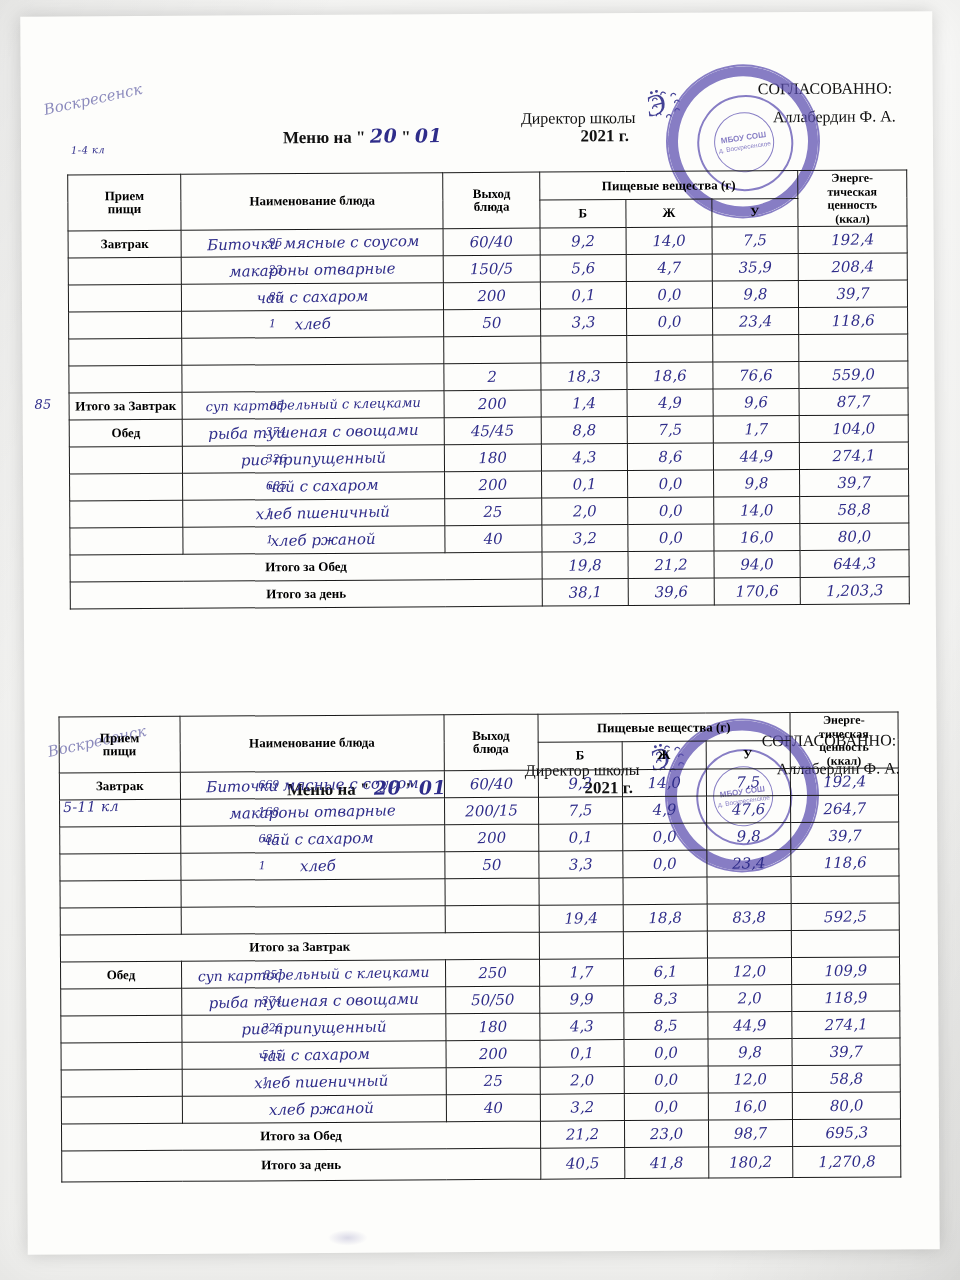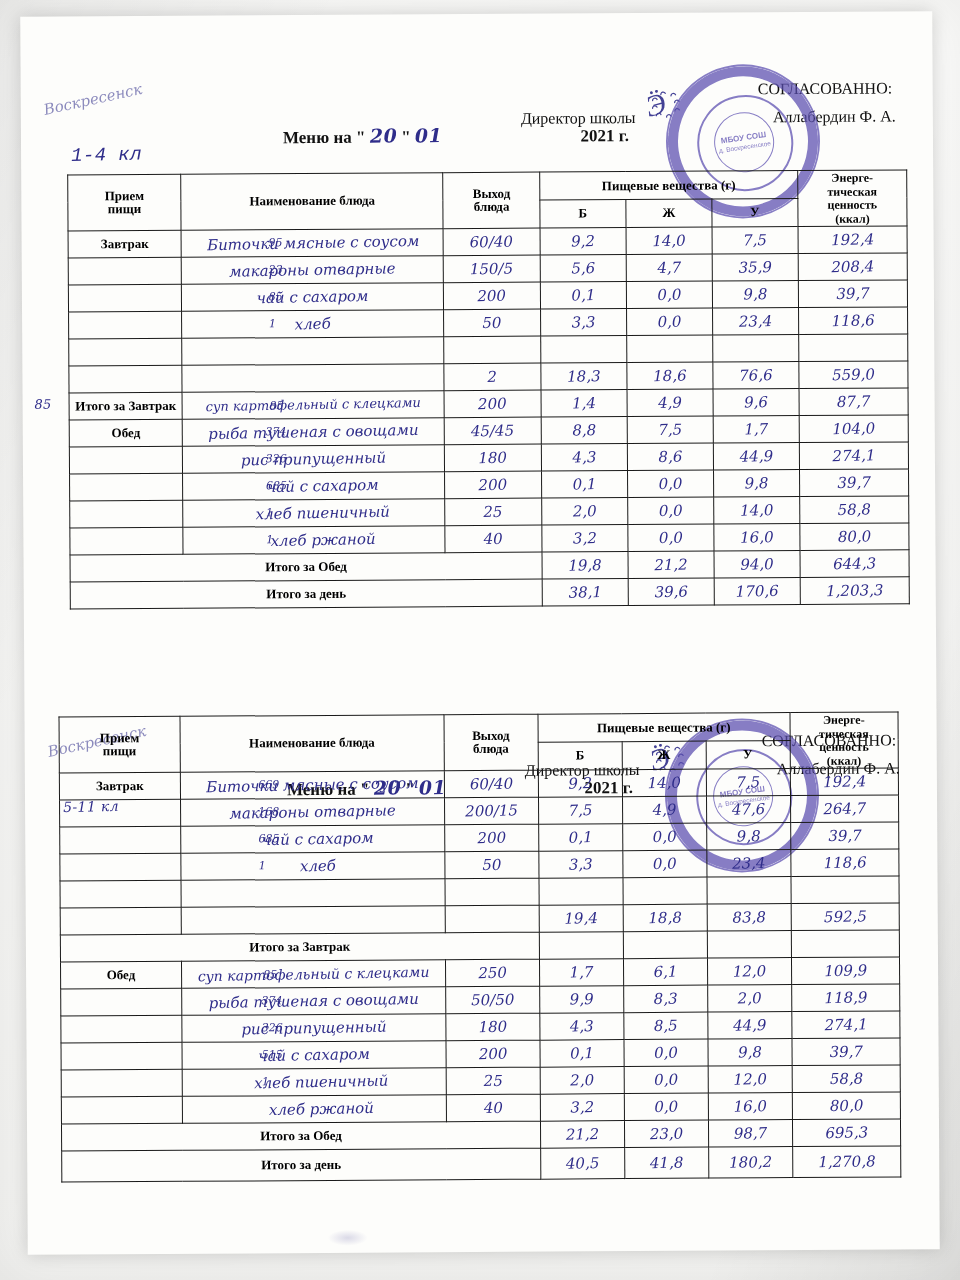--- a/index.html
+++ b/index.html
@@ -158,7 +158,7 @@
         <span>2021 г.</span>
       </div>
 
-      <div class="hw" style="position:absolute;left:50px;top:76px;font-size:19px;font-family:Liberation Mono, monospace;">1-4 кл</div>
+      <div class="hw" style="position:absolute;left:50px;top:76px;font-size:10px;">1-4 кл</div>
     </div>
 
     <div class="block" style="top:158px;left:46px;">

